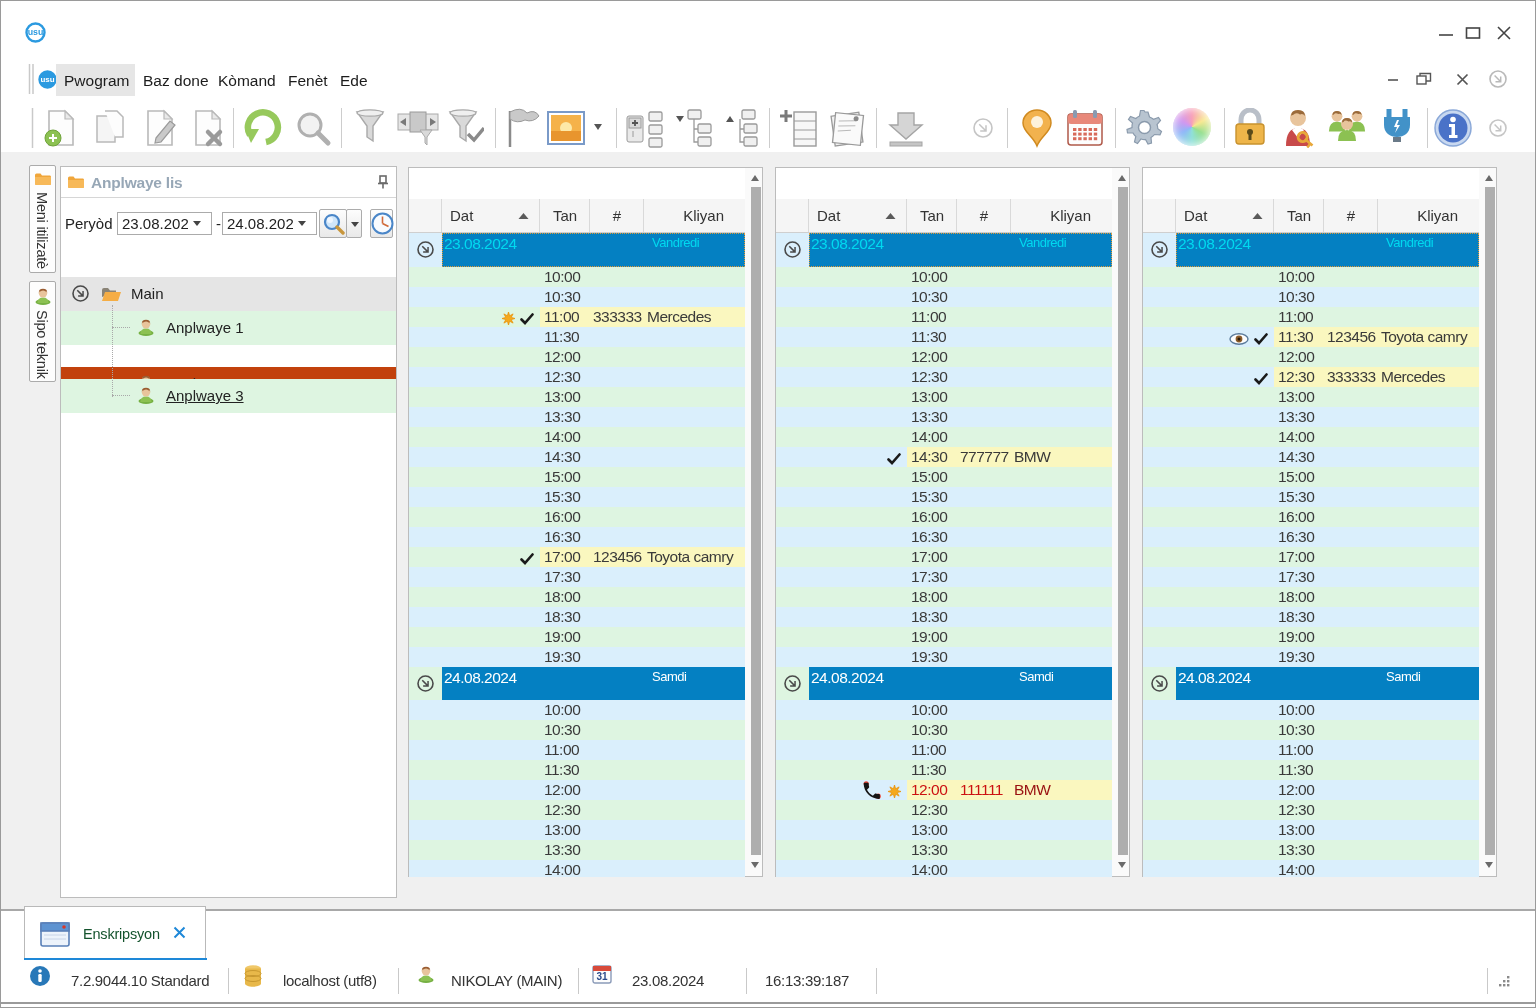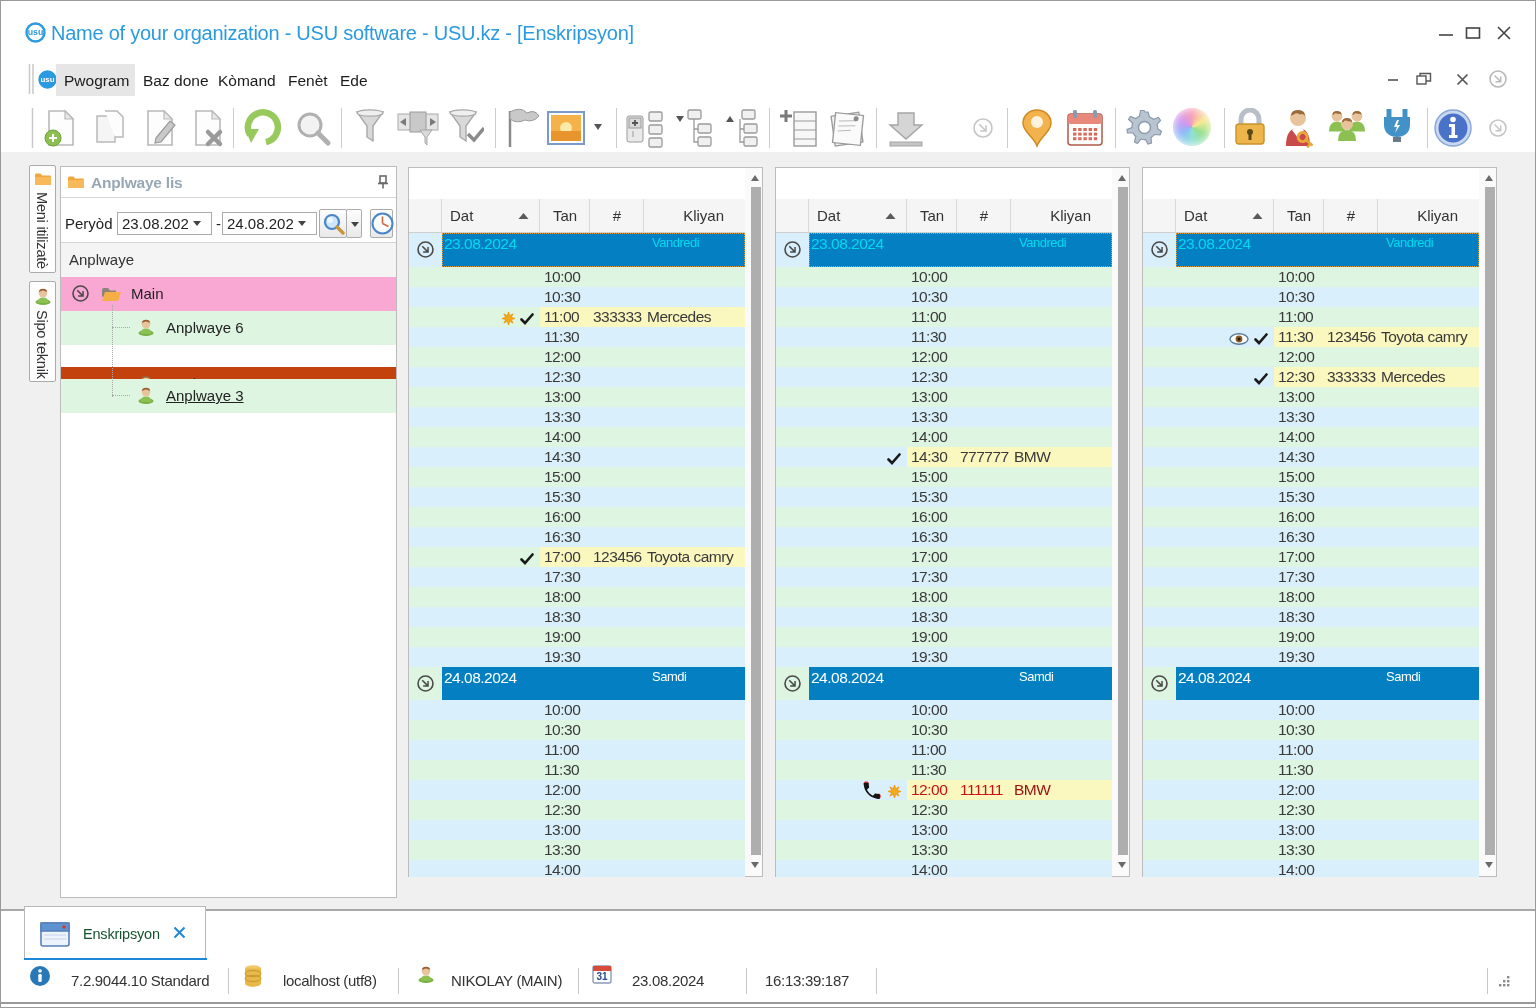--- a/index.html
+++ b/index.html
@@ -69,7 +69,6 @@
         <circle cx="10.5" cy="10.5" r="9.0" fill="#fff" stroke="#2b9ae0" stroke-width="2.4"></circle>
         <text x="10.5" y="13.1" font-size="8.82" font-weight="bold" text-anchor="middle" fill="#2b9ae0" font-family="Liberation Sans">usu</text>
       </svg></div>
-<div id="titletext">Name of your organization - USU software - USU.kz - [Enskripsyon]</div>
 <svg width="16" height="16" viewBox="0 0 16 16" style="position:absolute;left:1437px;top:26px;">
       <line x1="1" y1="8" x2="15" y2="8" stroke="#444" stroke-width="1.6"></line>
     </svg>

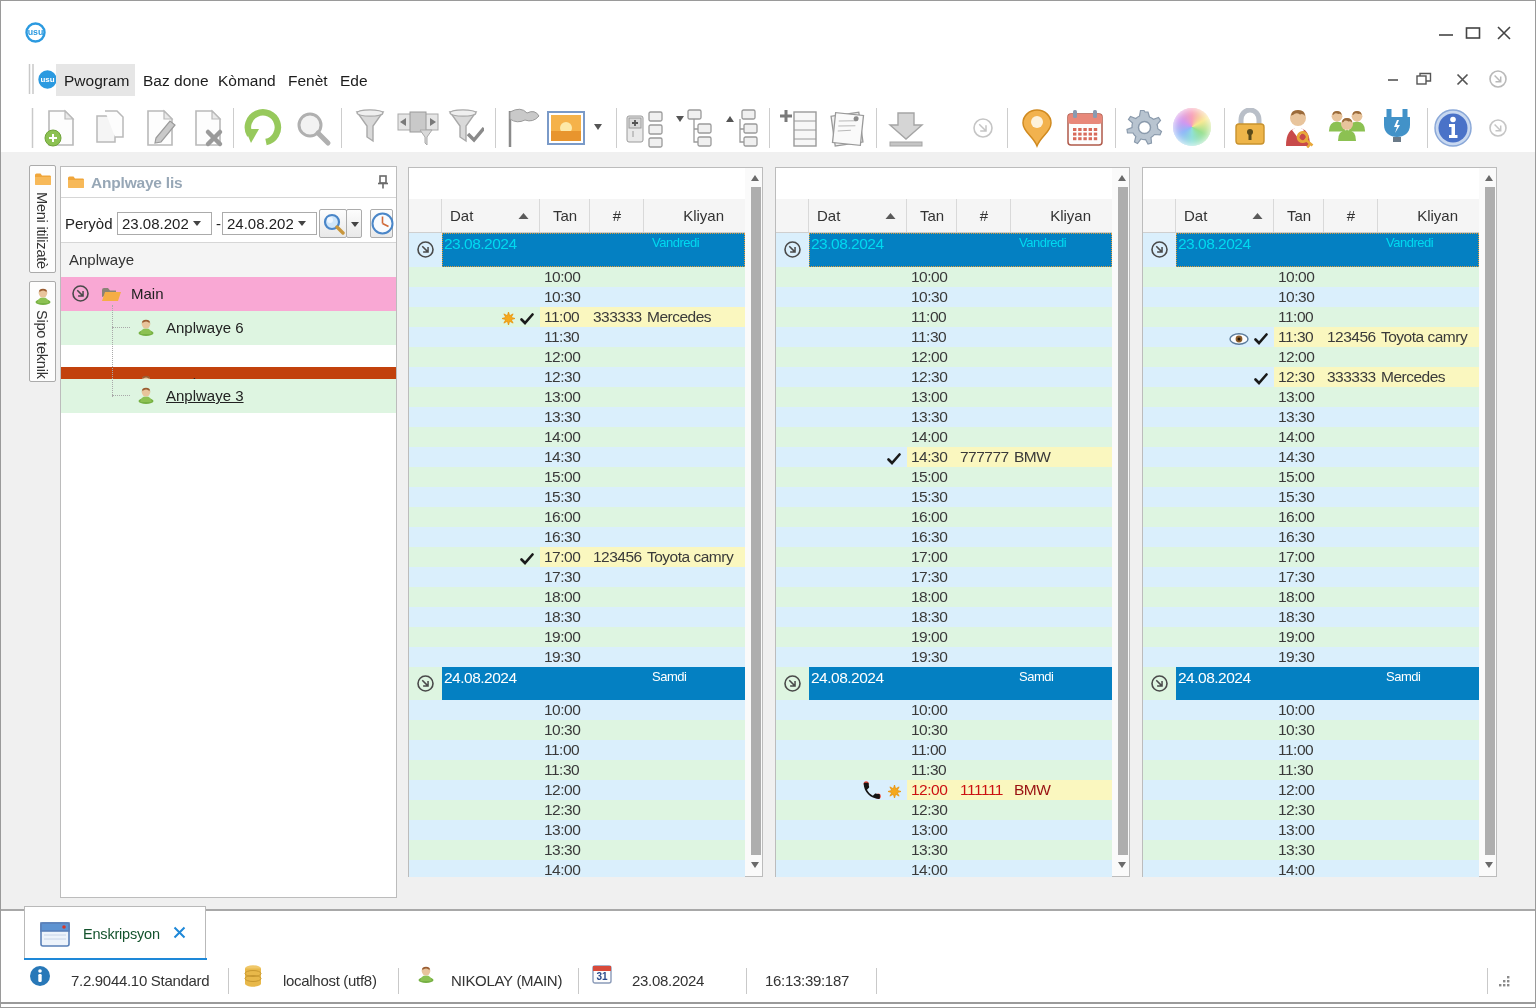--- a/index.html
+++ b/index.html
@@ -387,9 +387,6 @@
               </svg></div>
           </div>
 </div>
-<div id="lp_treehdr">
-          <span>Anplwaye</span>
-        </div>
 <div class="treerow" style="top:110px;background:#f9a8d4;">
           <div class="abs" style="left:11px;top:8px;"><svg width="17" height="17" viewBox="0 0 17 17" style="">
               <circle cx="8.5" cy="8.5" r="7.5" fill="none" stroke="#4a4a4a" stroke-width="1.6"></circle>

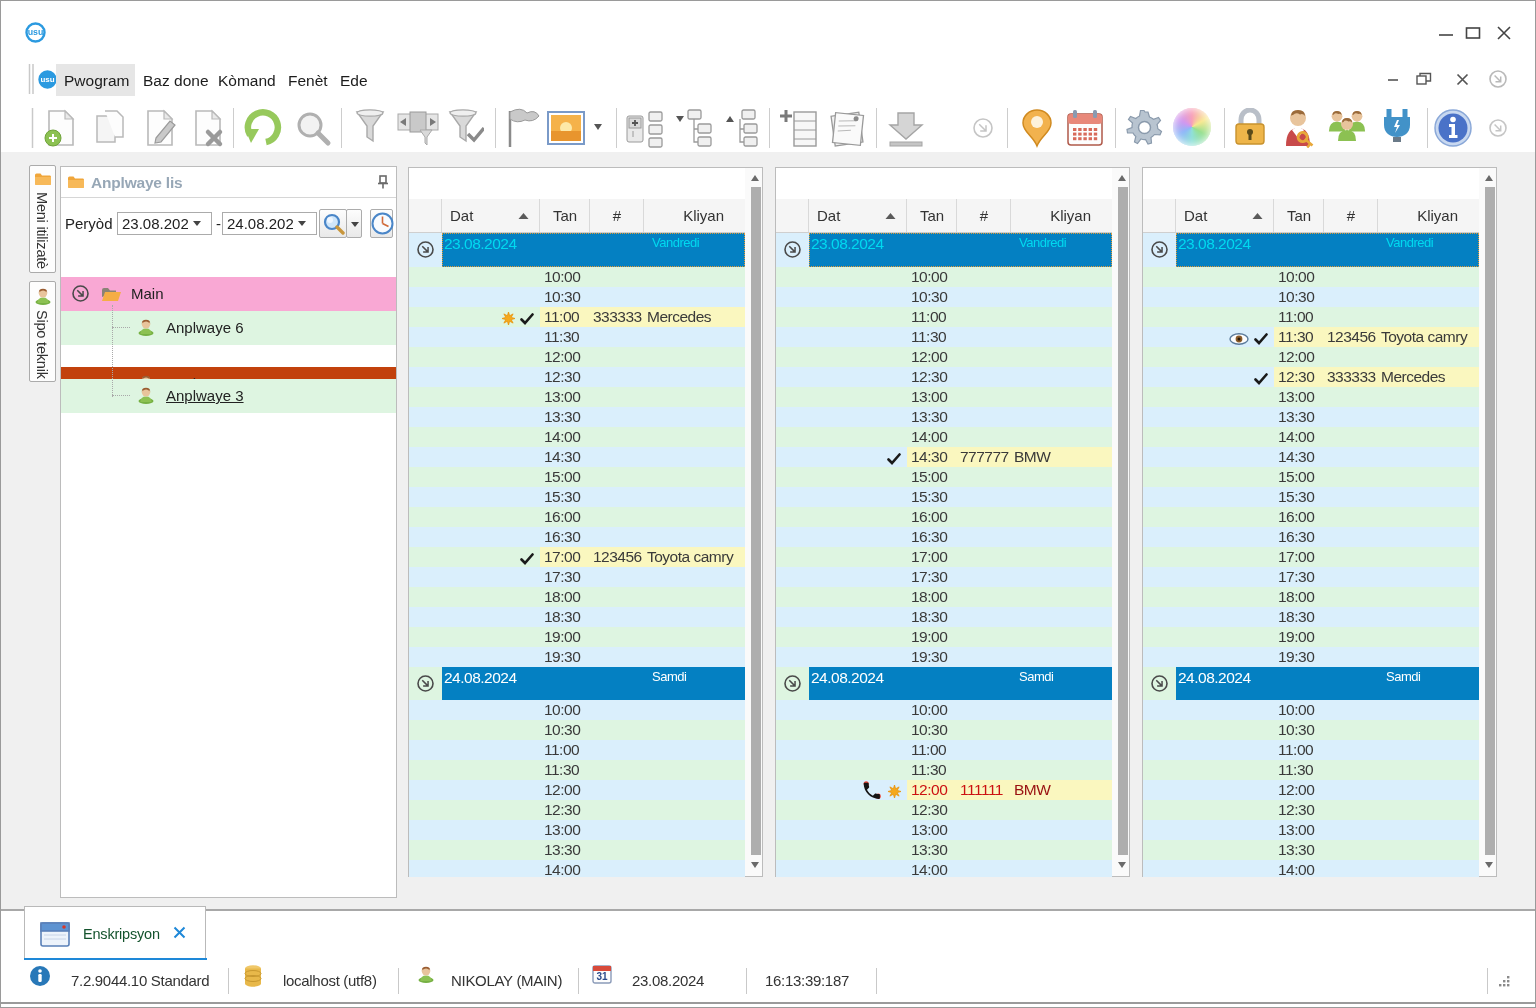--- a/index.html
+++ b/index.html
@@ -387,7 +387,7 @@
               </svg></div>
           </div>
 </div>
-<div class="treerow" style="top:110px;background:#f9a8d4;">
+<div class="treerow" style="top:110px;background:#e5e5e5;">
           <div class="abs" style="left:11px;top:8px;"><svg width="17" height="17" viewBox="0 0 17 17" style="">
               <circle cx="8.5" cy="8.5" r="7.5" fill="none" stroke="#4a4a4a" stroke-width="1.6"></circle>
               <path d="M5.27 5.27 L10.625 10.625 M11.05 6.12 L11.05 11.05 L6.12 11.05" stroke="#4a4a4a" stroke-width="1.5" fill="none"></path>

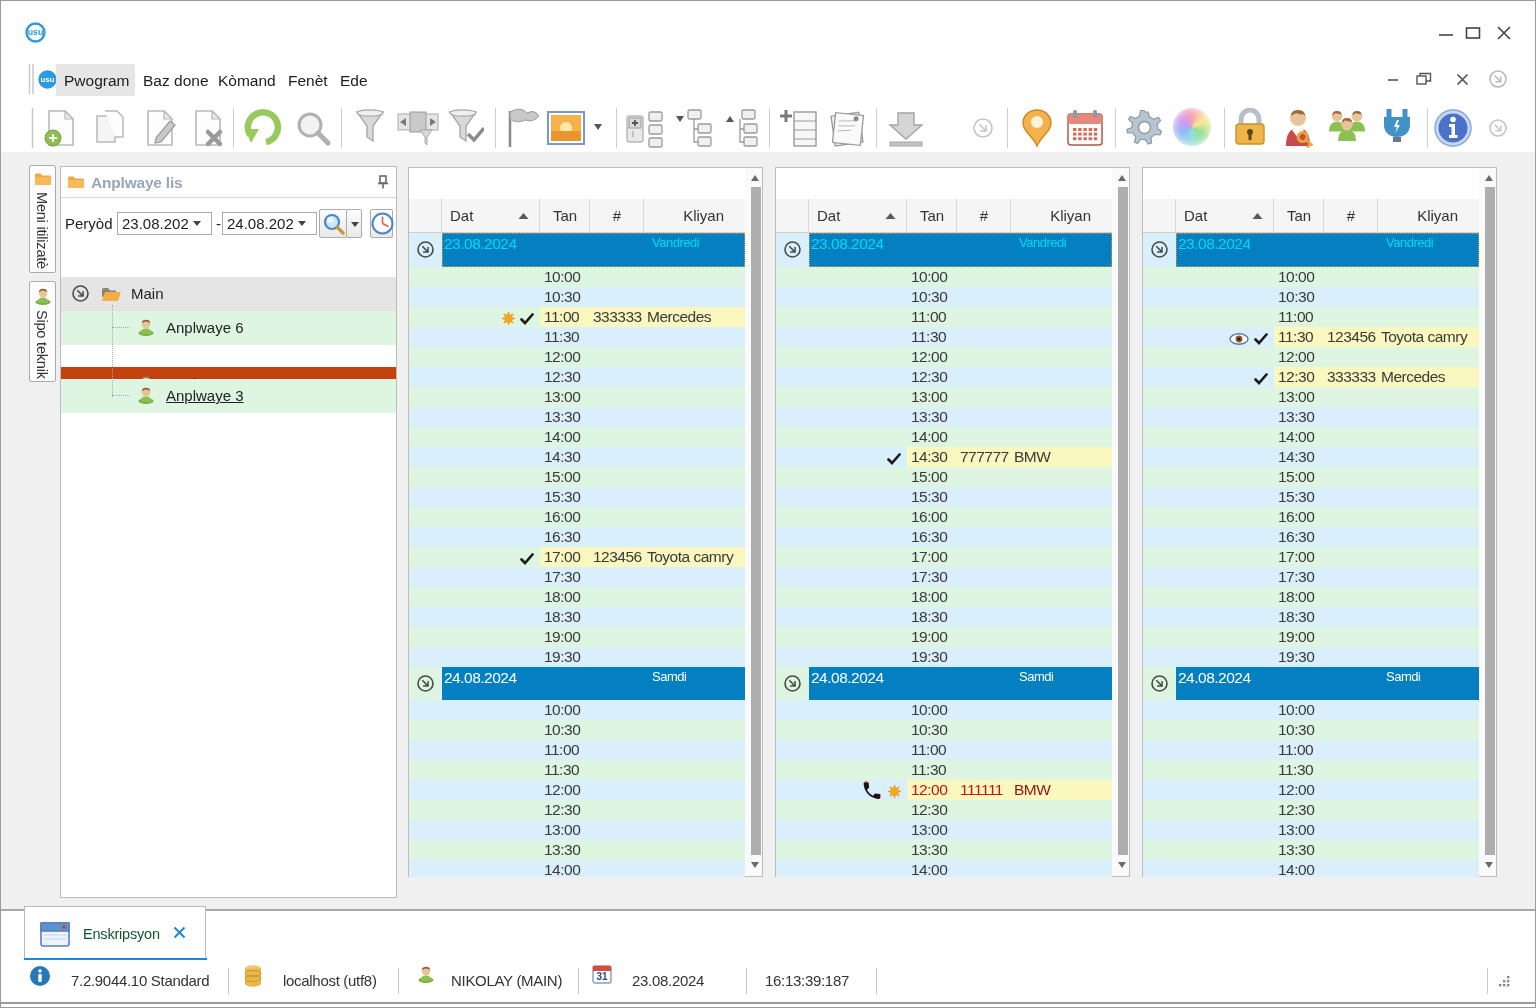--- a/index.html
+++ b/index.html
@@ -406,7 +406,7 @@
               <circle cx="9" cy="6.2" r="4.2" fill="#e8c49c"></circle>
               <path d="M4.8 6 Q4.6 1.8 9 1.8 Q13.4 1.8 13.2 6 Q12.8 3.6 11.5 4.6 Q9.5 2.6 6.3 4.4 Q5.2 4 4.8 6 Z" fill="#9a5d32"></path>
             </svg></div>
-          <div class="lbl" style="left:105px;">Anplwaye 6</div>
+          <div class="lbl" style="left:105px;">Anplwaye 1</div>
         </div>
 <div class="treerow" style="top:178px;background:#c2410c;margin-top:22px;">
           <div class="abs" style="left:51px;top:16px;width:18px;border-top:1px dotted #a9a9a9;"></div>

